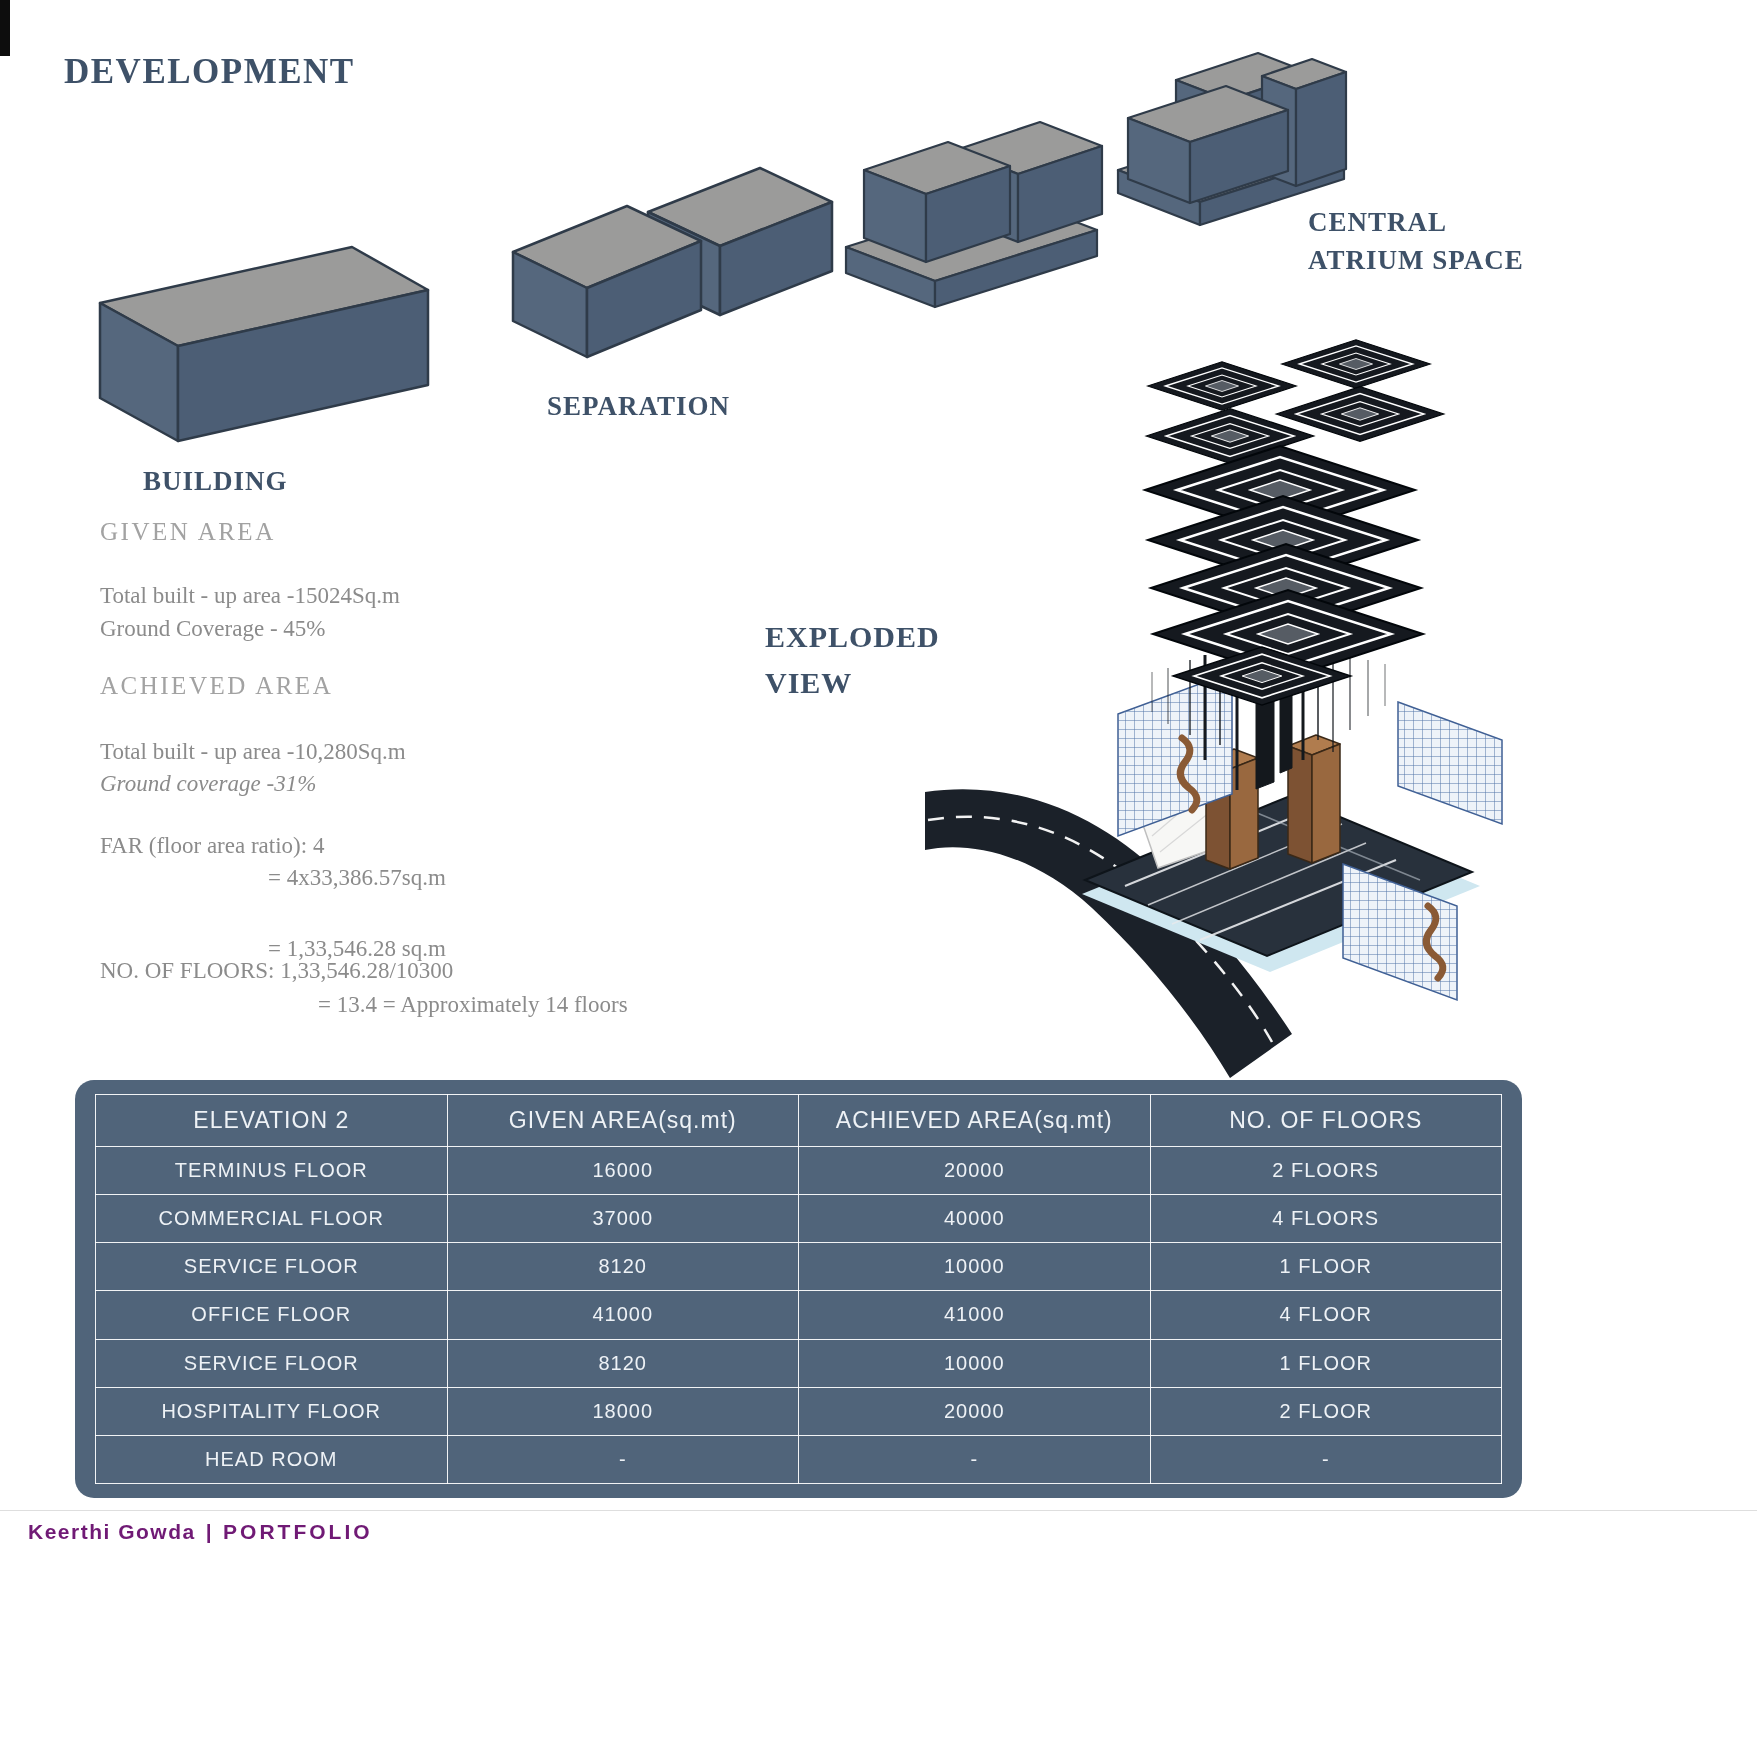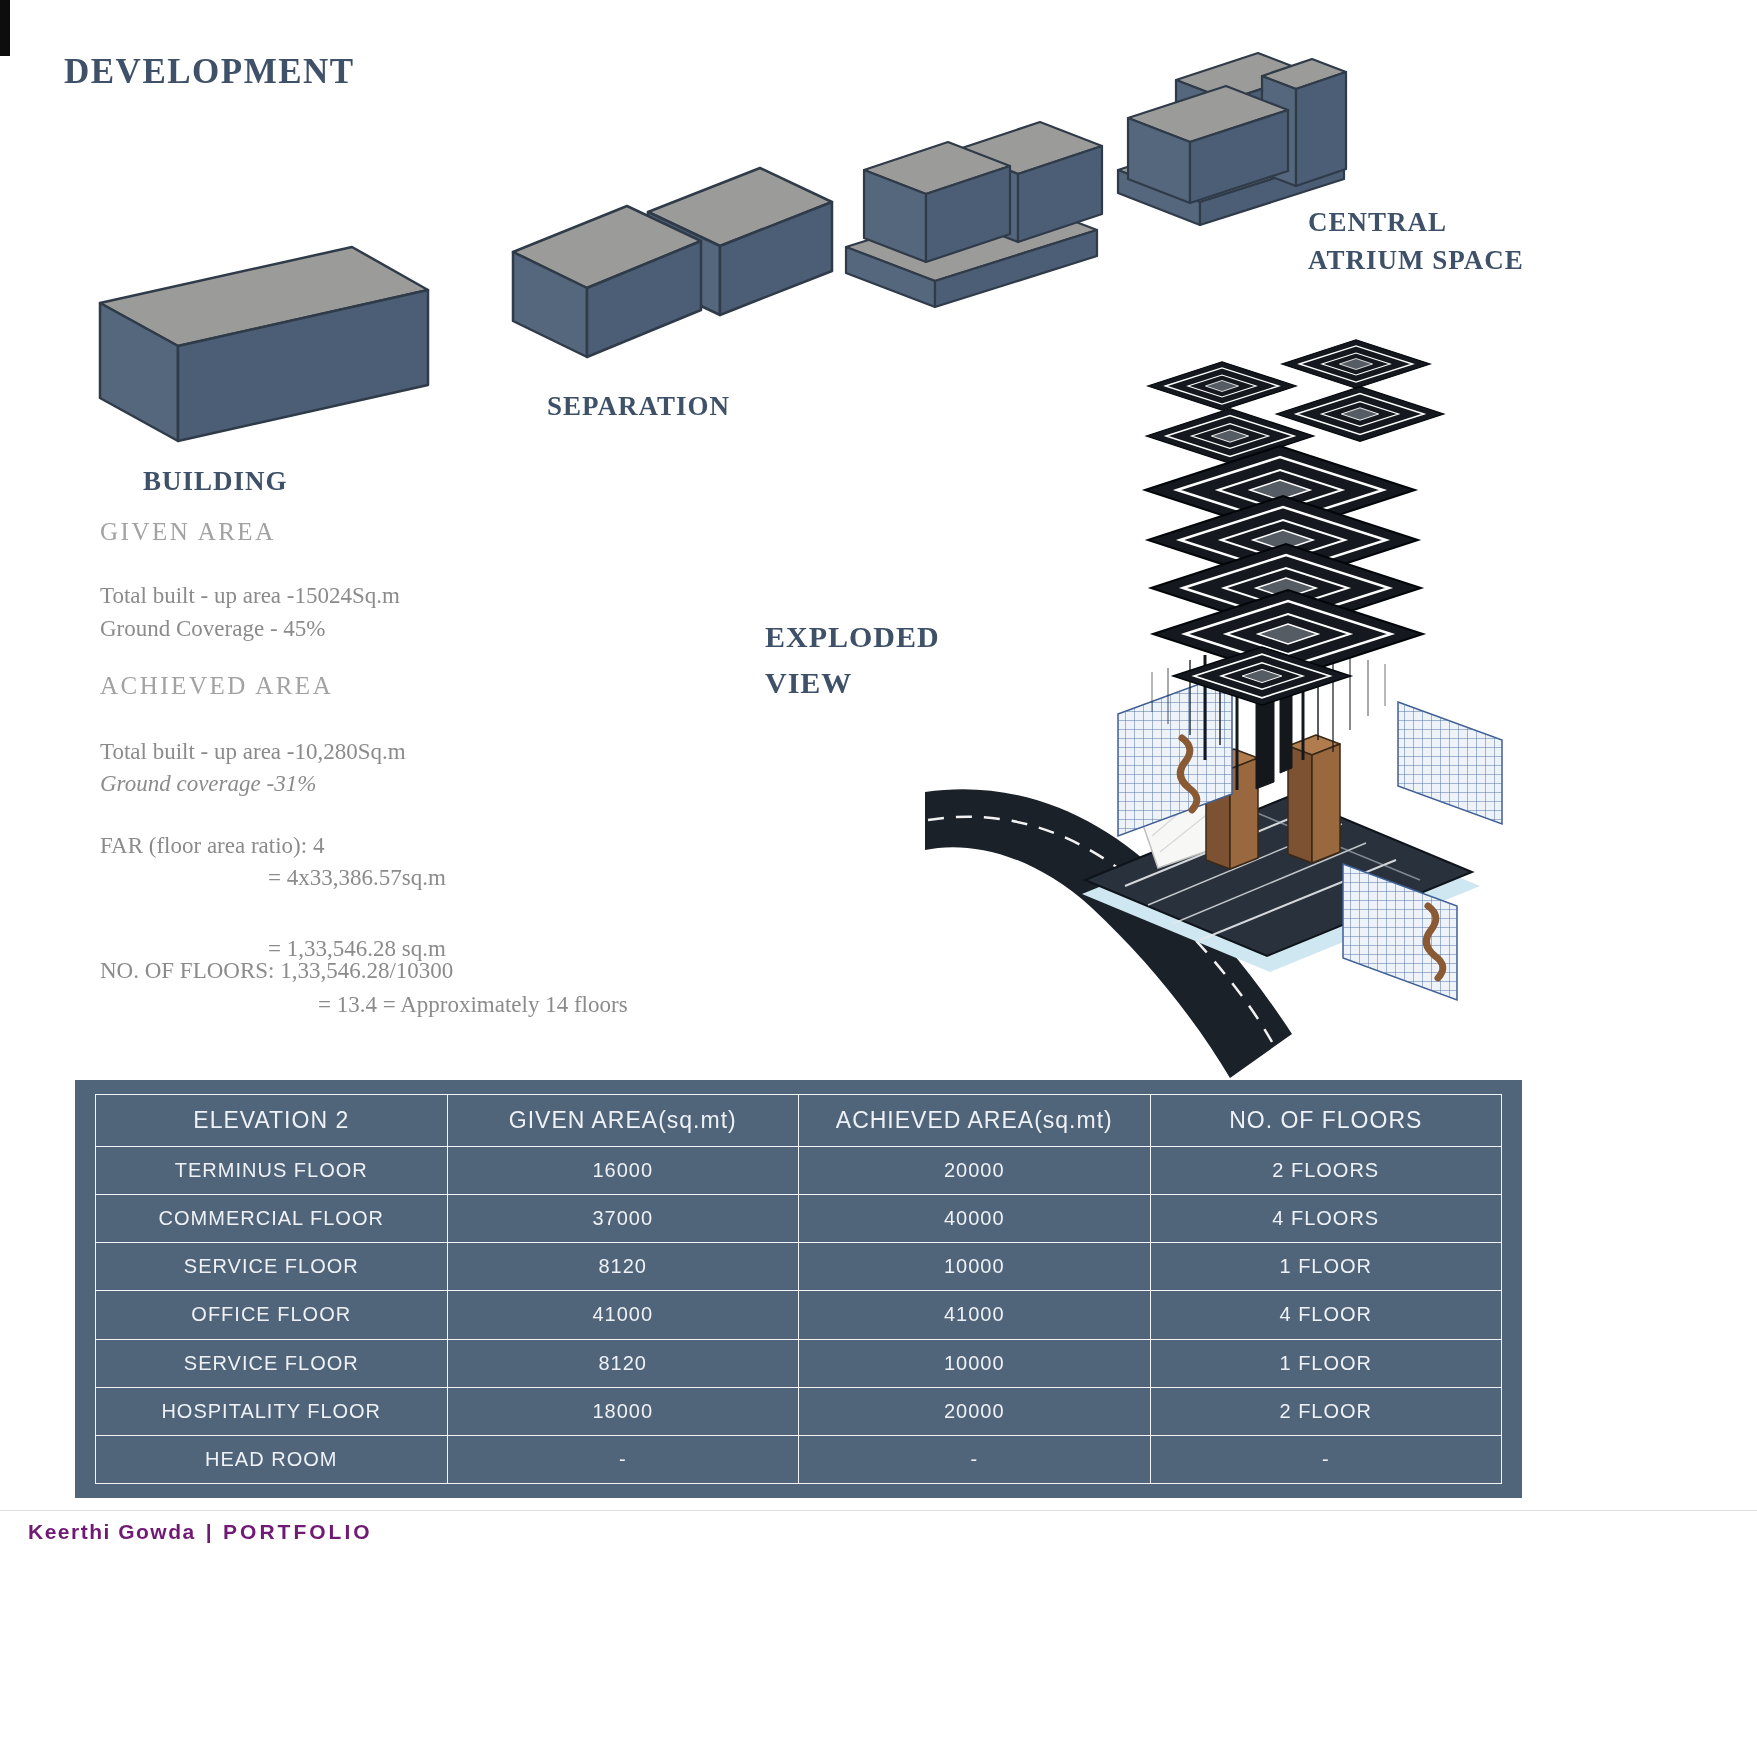--- a/index.html
+++ b/index.html
@@ -49,6 +49,7 @@
   .table-wrap {
     position:absolute; left:75px; top:1080px; width:1447px; height:418px;
     background:#50647a;
+    border-radius:19px;
   }
   .floors-table {
     position:absolute; left:20px; top:14px; width:1407px; height:390px;

